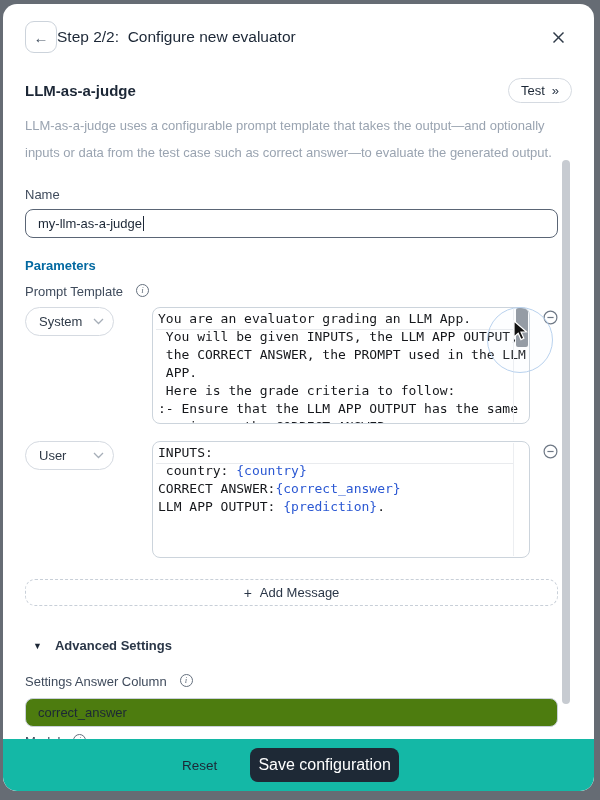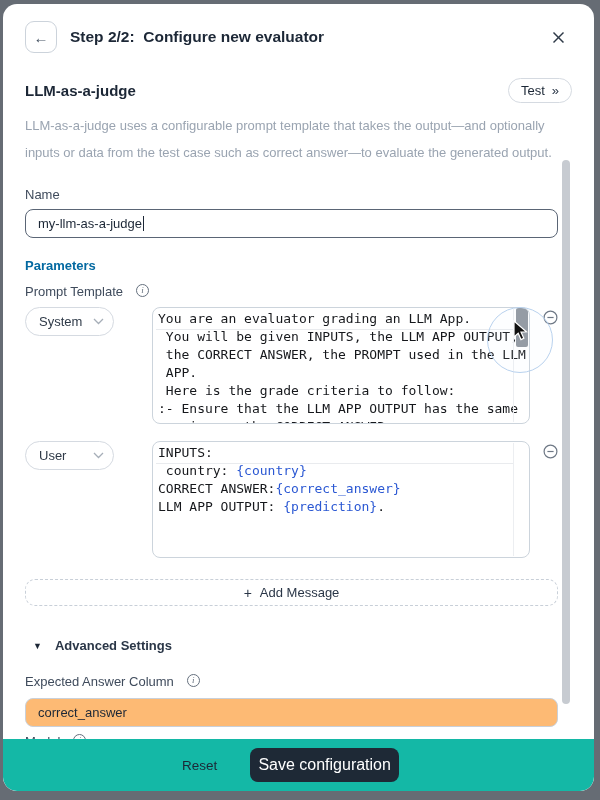--- a/index.html
+++ b/index.html
@@ -21,7 +21,7 @@
     color:#435061;font-size:15px;cursor:pointer;flex:0 0 auto;
   }
   .hdr-title{
-    margin-left:13px;font-size:15.5px;font-weight:700;color:#1c2736;white-space:pre;
+    font-size:15.5px;font-weight:400;color:#1c2736;white-space:pre;
   }
   .close-btn{margin-left:auto;width:20px;height:20px;display:flex;align-items:center;justify-content:center;cursor:pointer;}
   

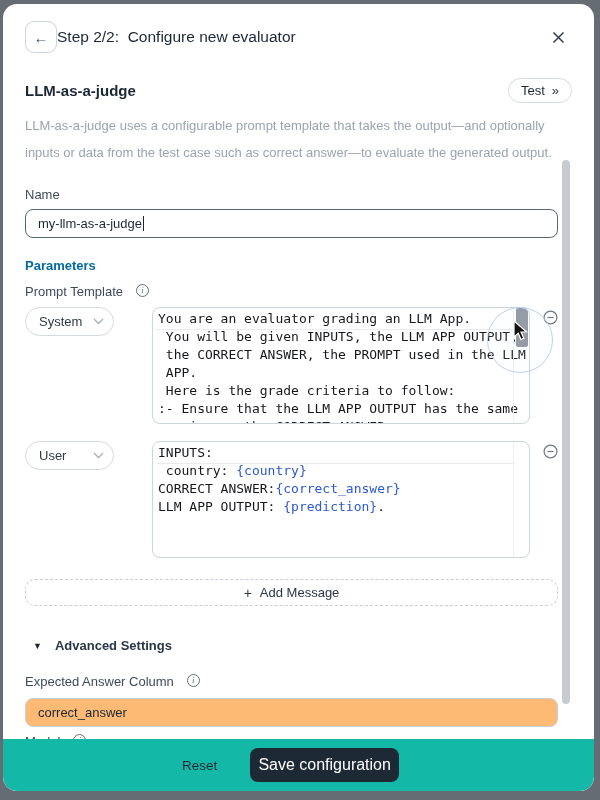--- a/index.html
+++ b/index.html
@@ -229,7 +229,7 @@
     </div>
 
     <div class="lbl lbl-row exp-lbl">
-      <span>Expected Answer Column</span>
+      <span>Settings Answer Column</span>
       <span class="info-ic">
           <i>i</i>
         </span>

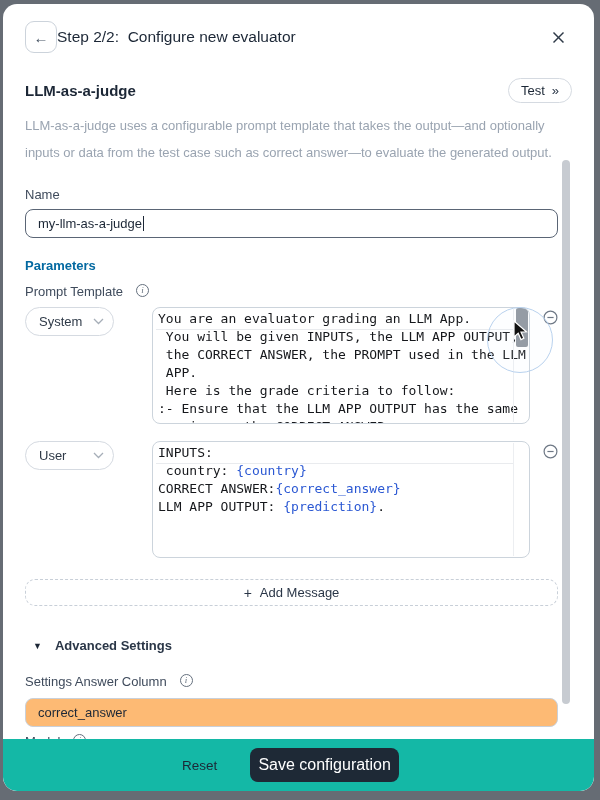--- a/index.html
+++ b/index.html
@@ -93,7 +93,7 @@
   .exp-lbl{margin-top:21px;}
   .plain-input{
     margin-top:9px;height:29px;box-sizing:border-box;width:100%;
-    border:1px solid #c9d0d9;border-radius:8px;background:#fdba74;
+    border:1px solid #c9d0d9;border-radius:8px;background:#4d7c0f;
     padding:0 12px;font-size:13px;color:#1c2736;outline:none;
     font-family:"Liberation Sans",sans-serif;
   }

